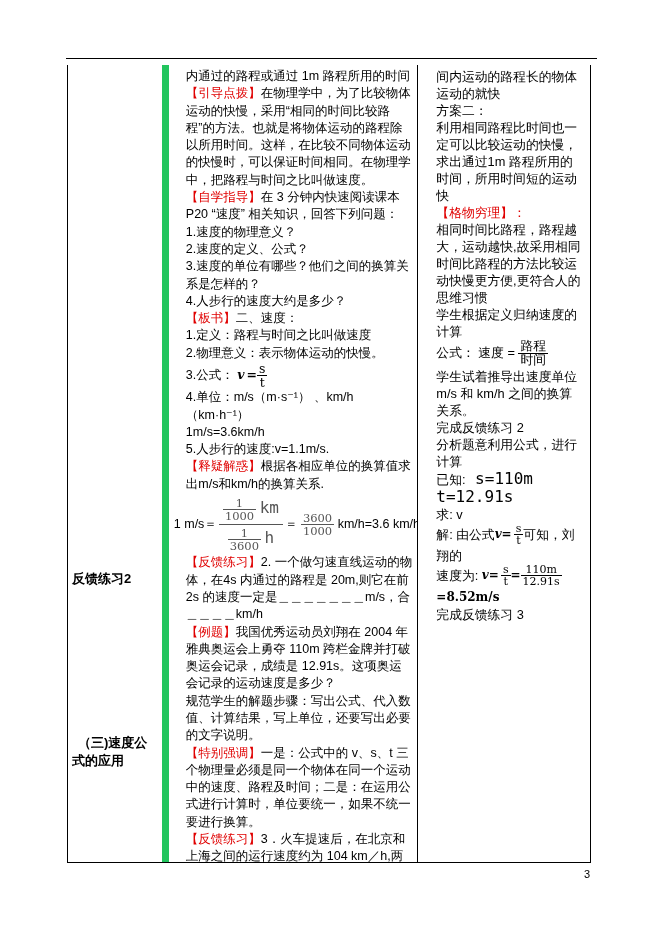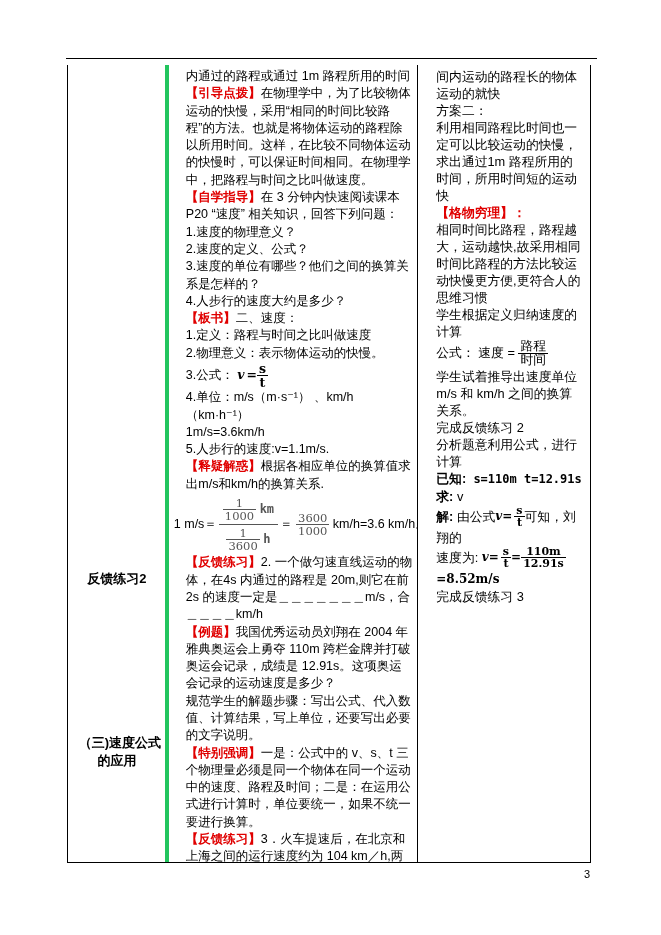--- a/index.html
+++ b/index.html
@@ -26,7 +26,7 @@
 
   p.t { margin:0;padding-left:12px; }
   .red { color:#e00000; }
-  .b { font-weight:bold; }
+  .b { font-weight:normal; }
 
   
   .frac { display:inline-block; vertical-align:middle; text-align:center;

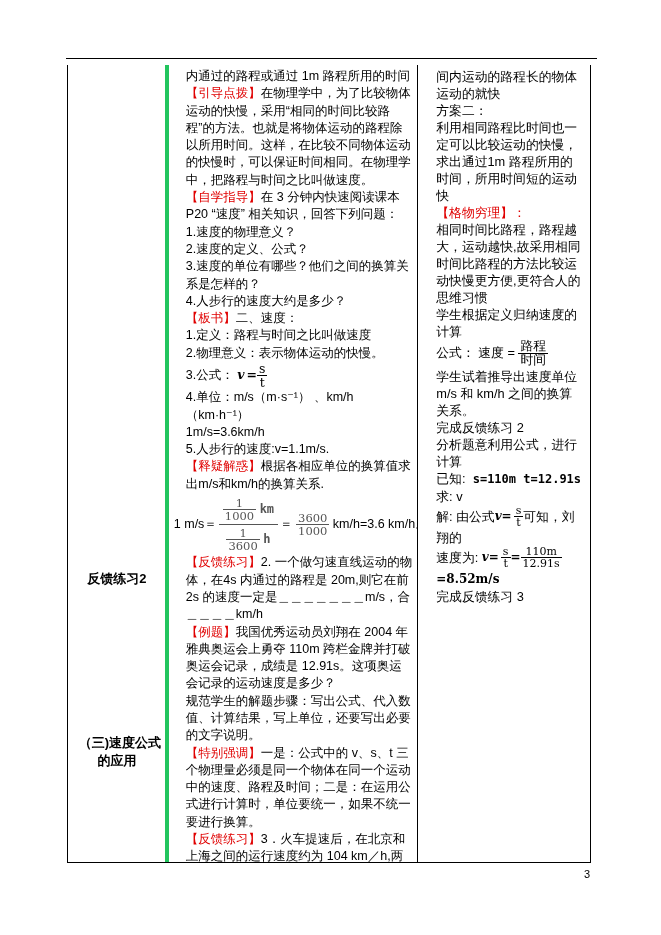--- a/index.html
+++ b/index.html
@@ -46,7 +46,7 @@
   .bigfrac .bignum { display:block; border-bottom:1px solid #555; padding:0 4px 2px 4px; }
   .bigfrac .bigden { display:block; padding:2px 4px 0 4px; }
   .conv .frac { font-size:11.5px; color:#555; }
-  .unit { font-family:"DejaVu Sans Mono",monospace; font-size:12px;font-weight:bold; }
+  .unit { font-family:"DejaVu Sans Mono",monospace; font-size:16px; }
 
   
   .r-formula { margin:8px 0 6px 0; }

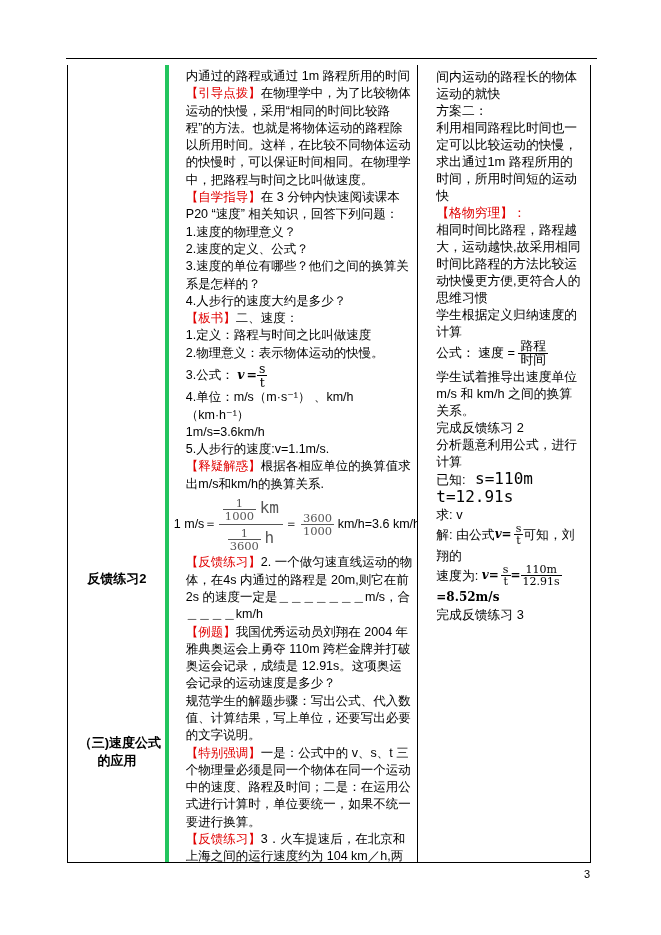--- a/index.html
+++ b/index.html
@@ -14,7 +14,7 @@
     display:flex; }
 
   .col { height:100%; overflow:hidden; }
-  .col-left  { width:101px; border-right:4px solid #22c55e; position:relative;text-align:center; }
+  .col-left  { width:101px; border-right:7px solid #22c55e; position:relative; }
   .col-mid   { width:250px; border-right:1px solid #000; padding:3px 5px 0 5px;
                font-size:12.5px; line-height:17.3px; }
   .col-right { width:172px; padding:3px 6px 0 6px; font-size:12.8px; line-height:17px; }

